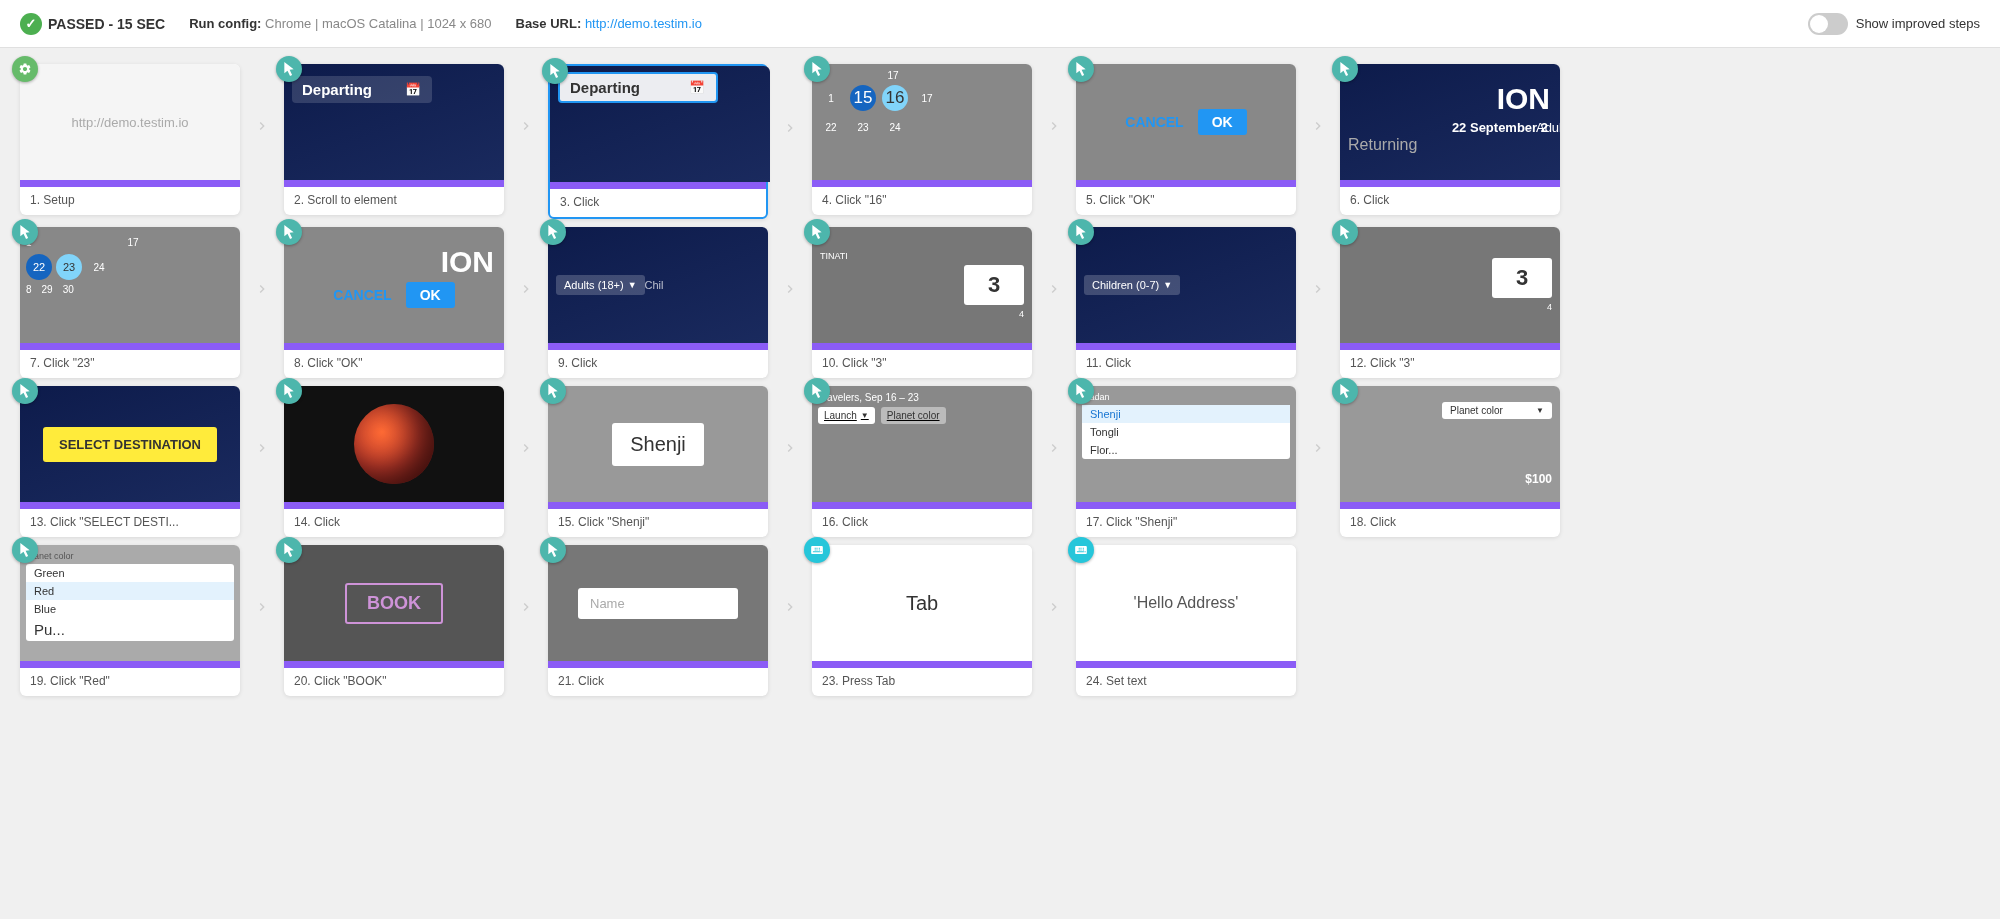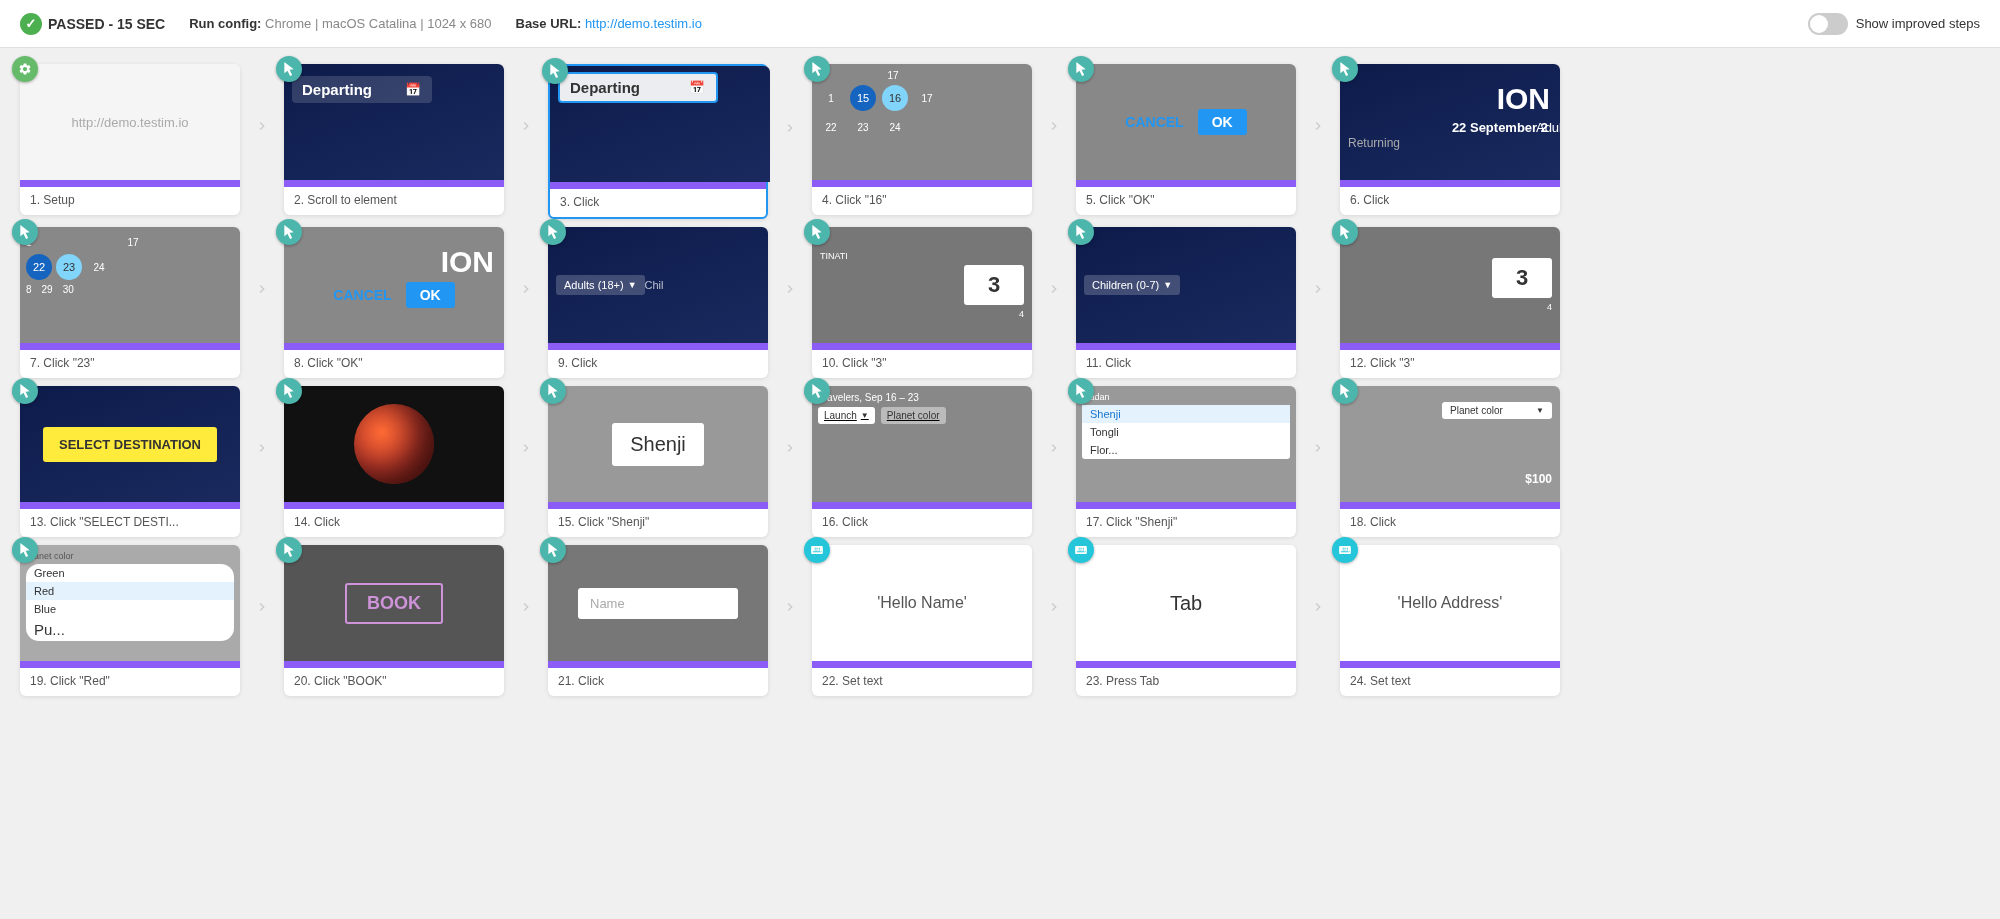--- a/index.html
+++ b/index.html
@@ -226,7 +226,7 @@
       display: flex;
       align-items: center;
       justify-content: center;
-      font-size: 11px;
+      font-size: 17px;
       color: white;
       border-radius: 50%;
     }

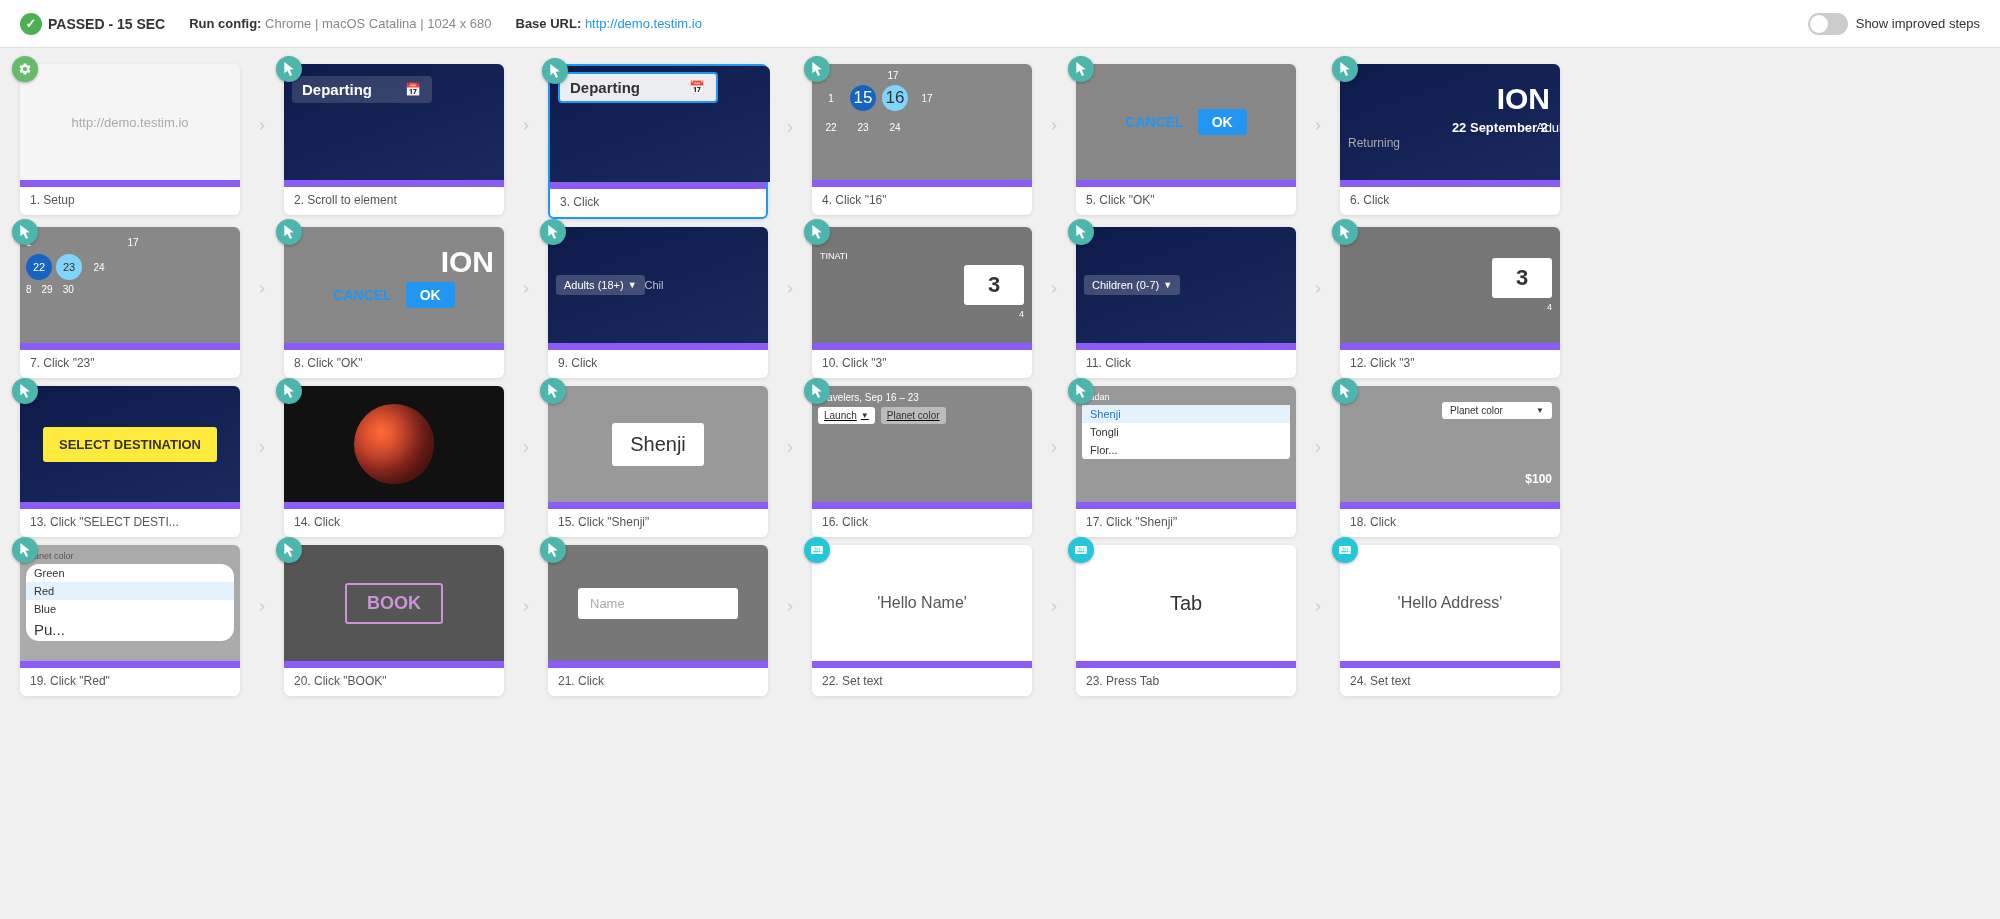--- a/index.html
+++ b/index.html
@@ -419,7 +419,7 @@
         <div class="step-thumb">
           <div style="background:linear-gradient(160deg,#0d1b4b,#1a2a5e);width:100%;height:100%;position:relative;overflow:hidden;">
             <span style="position:absolute;right:10px;top:18px;color:white;font-size:30px;font-weight:700;">ION</span>
-            <span style="position:absolute;top:72px;left:8px;color:#aaa;font-size:12px;">Returning</span>
+            <span style="position:absolute;top:72px;left:8px;color:#aaa;font-size:16px;">Returning</span>
             <span style="position:absolute;top:56px;right:12px;color:white;font-size:13px;font-weight:600;">22 September 2</span>
             <span style="position:absolute;top:56px;right:-2px;color:white;font-size:13px;">Adul</span>
           </div>

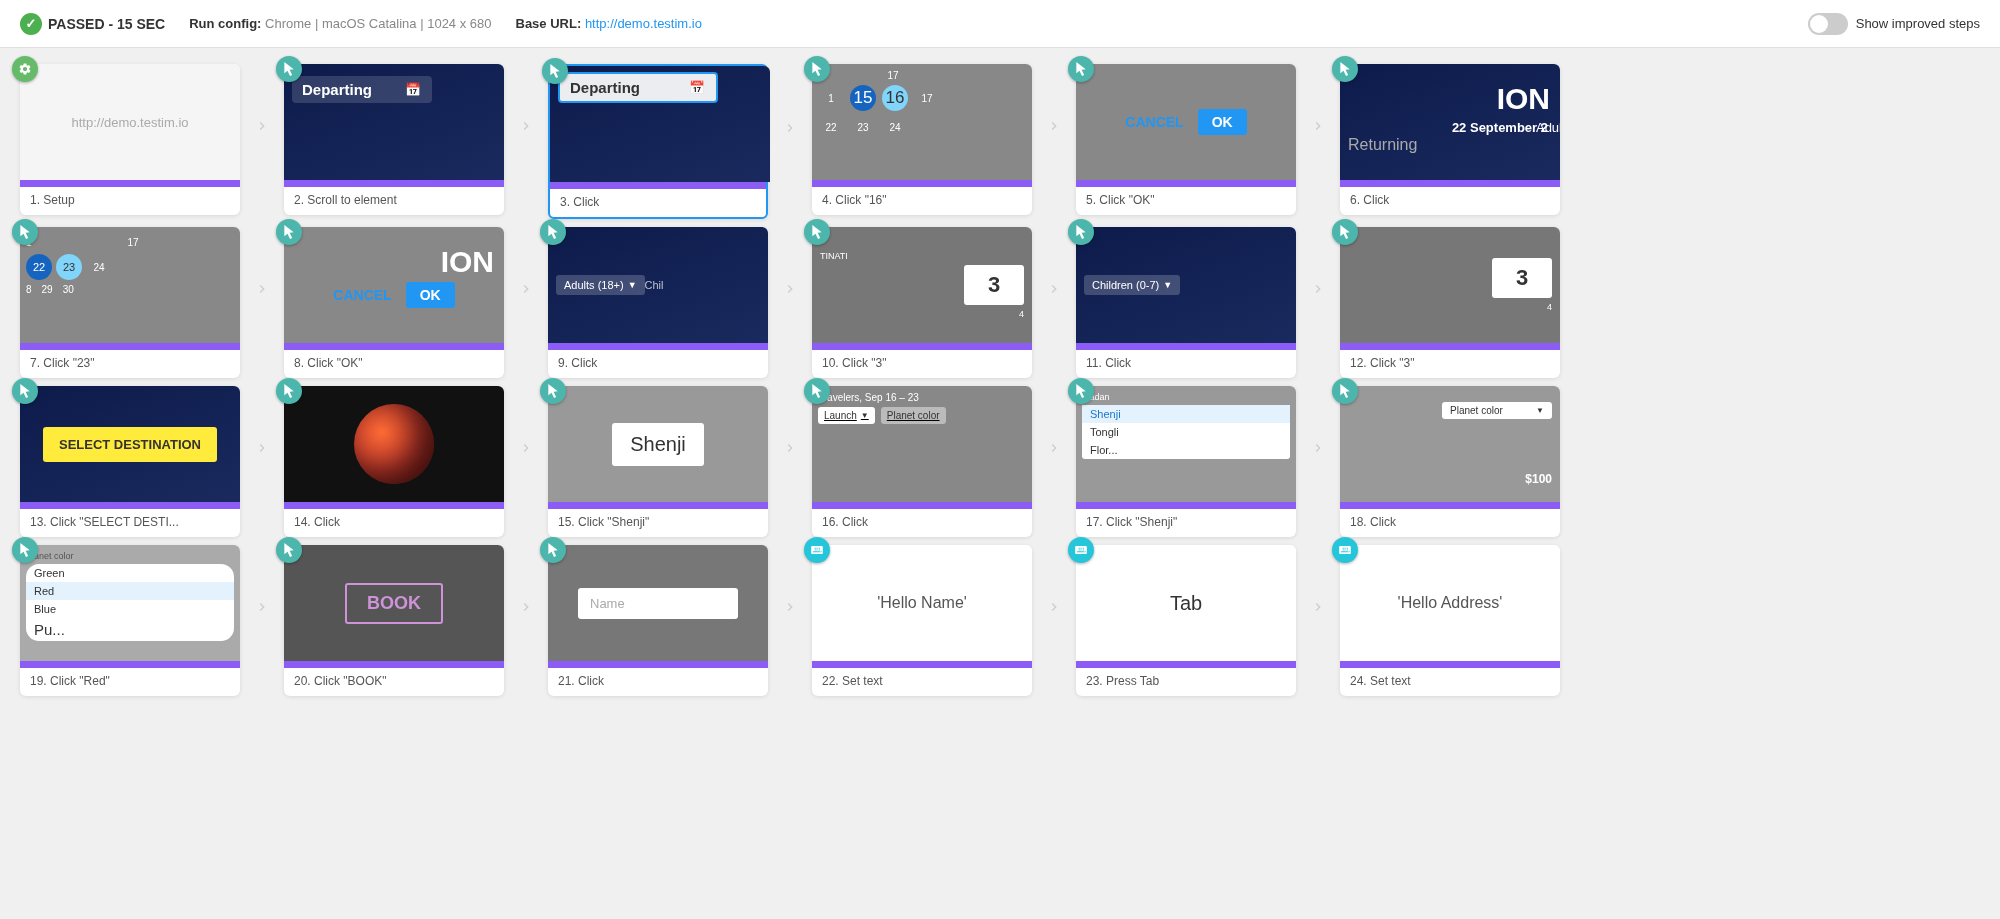--- a/index.html
+++ b/index.html
@@ -735,7 +735,7 @@
         <div class="step-thumb">
           <div style="background:#aaa;width:100%;height:100%;padding:6px;">
             <div style="color:#555;font-size:9px;margin-bottom:3px;">Planet color</div>
-            <div style="background:white;border-radius:13px;">
+            <div style="background:white;border-radius:3px;">
               <div style="padding:3px 8px;font-size:11px;color:#333;">Green</div>
               <div style="padding:3px 8px;font-size:11px;color:#333;background:#e3f2fd;">Red</div>
               <div style="padding:3px 8px;font-size:11px;color:#333;">Blue</div>

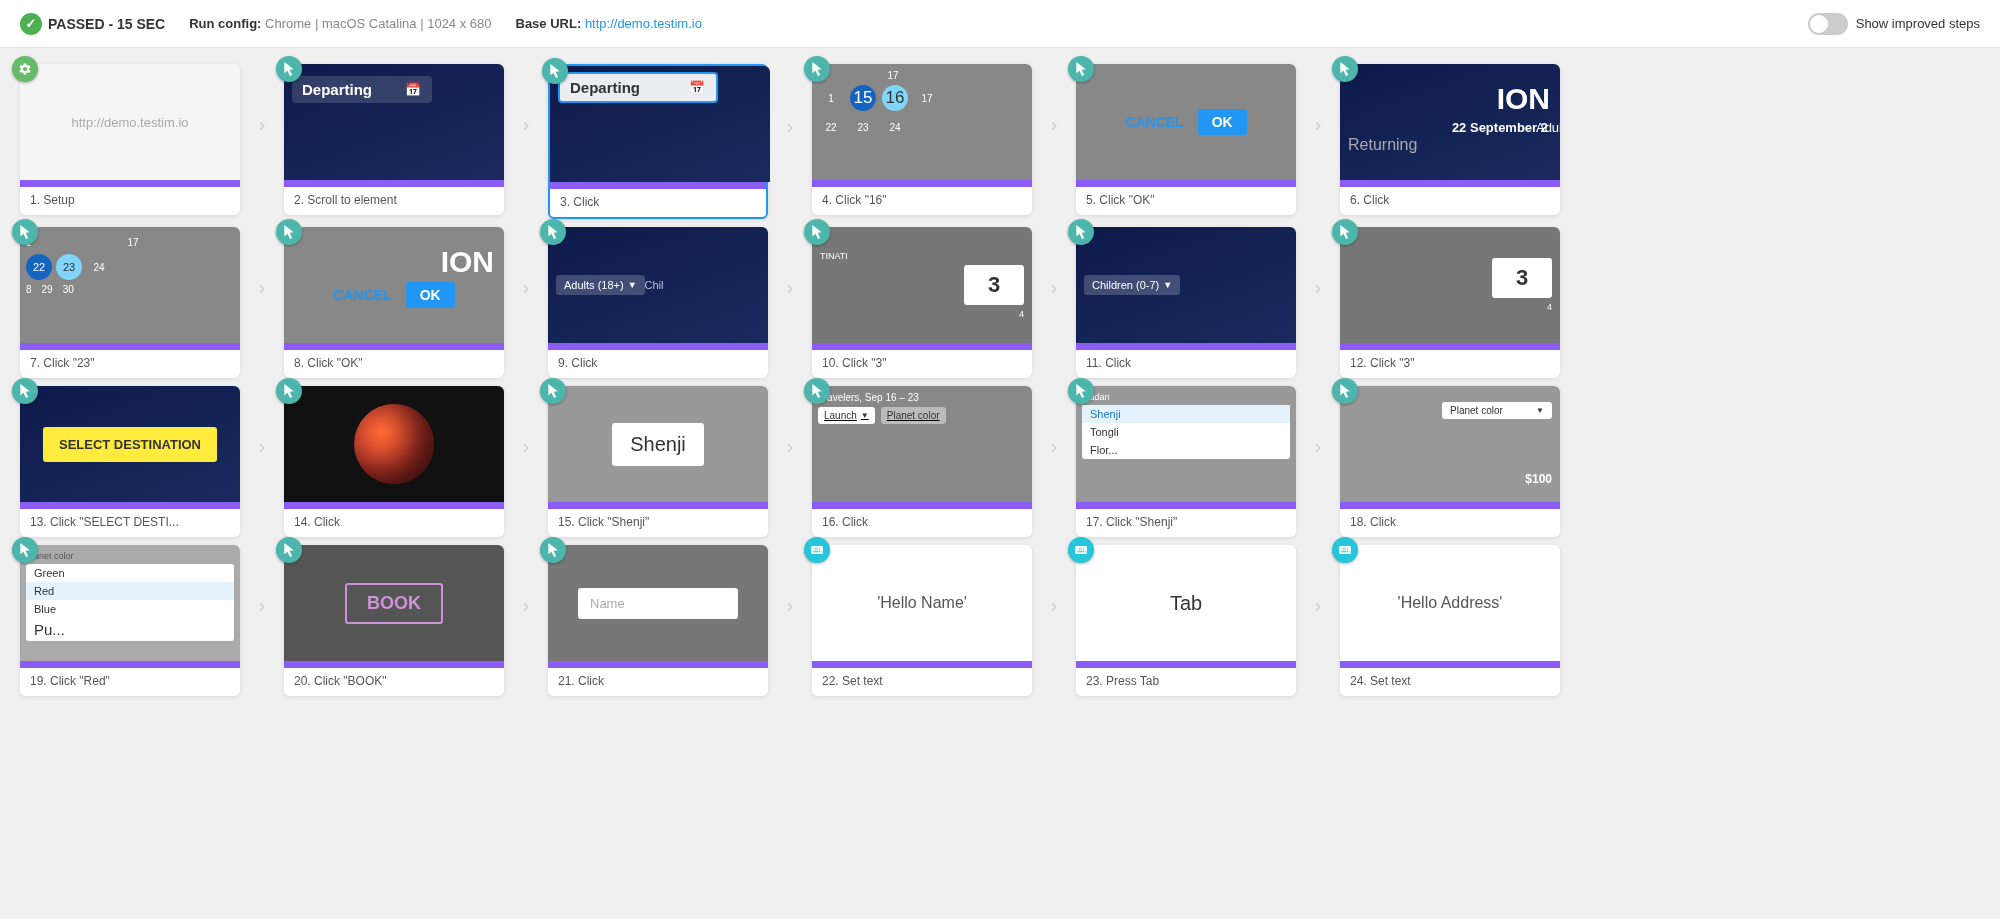--- a/index.html
+++ b/index.html
@@ -794,26 +794,6 @@
       </div>
     </div>
 
-    <div class="step-with-arrow">
-      <div class="step-box">
-        <div class="step-icon-badge keyboard-badge">
-          <svg width="14" height="14" viewBox="0 0 24 24" fill="white">
-              <path d="M20 5H4c-1.1 0-1.99.9-1.99 2L2 17c0 1.1.9 2 2 2h16c1.1 0 2-.9 2-2V7c0-1.1-.9-2-2-2zm-9 3h2v2h-2V8zm0 3h2v2h-2v-2zM8 8h2v2H8V8zm0 3h2v2H8v-2zm-1 5H5v-2h2v2zm10 0H7v-2h10v2zm0-3h-2v-2h2v2zm0-3h-2V8h2v2zm3 6h-2v-2h2v2z"></path>
-            </svg>
-        </div>
-        <div class="step-thumb">
-          <div style="background:#fff;width:100%;height:100%;display:flex;align-items:center;justify-content:center;">
-            <span style="font-size:16px;color:#555;">'Hello Name'</span>
-          </div>
-        </div>
-        <div class="step-caption">22. Set text</div>
-      </div>
-      <div class="arrow-sep">
-        <svg width="16" height="16" viewBox="0 0 24 24" fill="#ccc">
-            <path d="M10 6L8.59 7.41 13.17 12l-4.58 4.59L10 18l6-6z"></path>
-          </svg>
-      </div>
-    </div>
 
     <div class="step-with-arrow">
       <div class="step-box">

